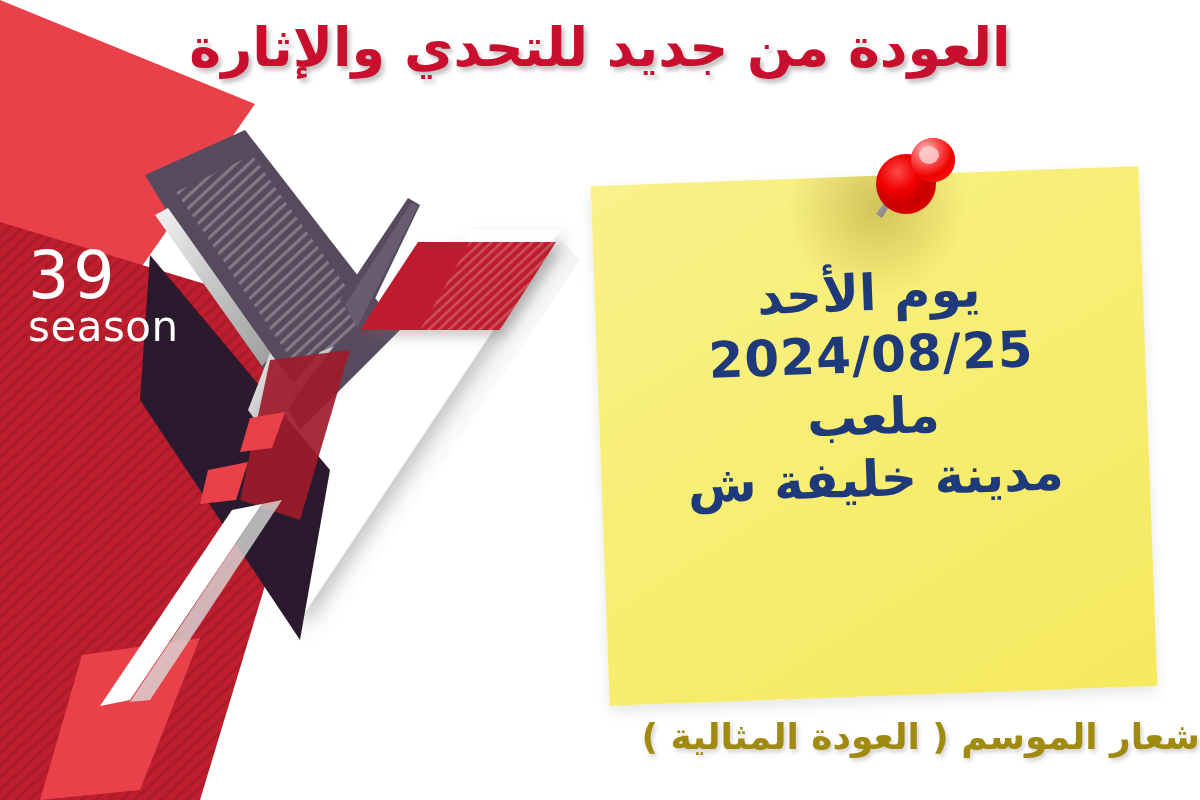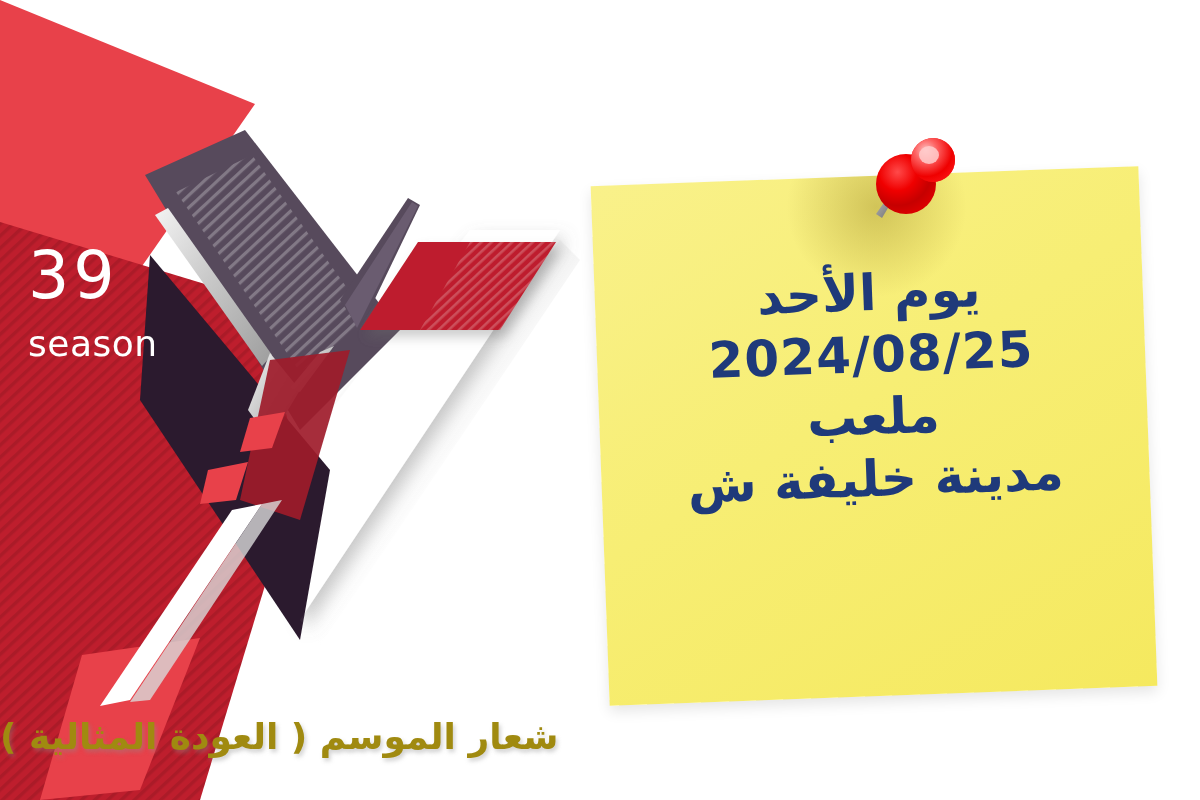--- a/index.html
+++ b/index.html
@@ -237,6 +237,7 @@
     <div class="season-word">season</div>
   </div>
 
+  <div class="headline">العودة من جديد للتحدي والإثارة</div>
 
   <div class="note">
     <div class="note-shade"></div>

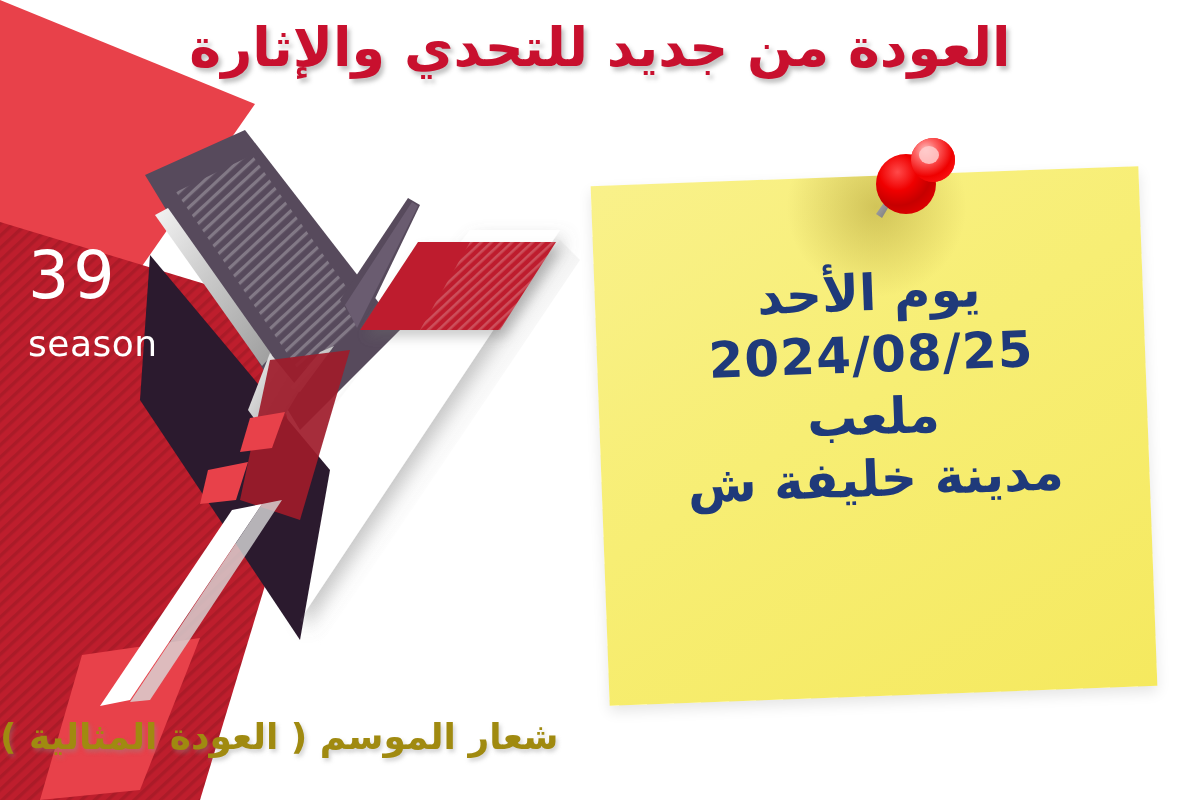--- a/index.html
+++ b/index.html
@@ -67,10 +67,10 @@
     letter-spacing: 4px;
   }
   .season-word {
-    font-size: 36px;
+    font-size: 42px;
     line-height: 1.0;
     font-weight: 400;
-    margin-top: 20px;
+    margin-top: 0;
     letter-spacing: 0.5px;
   }
 

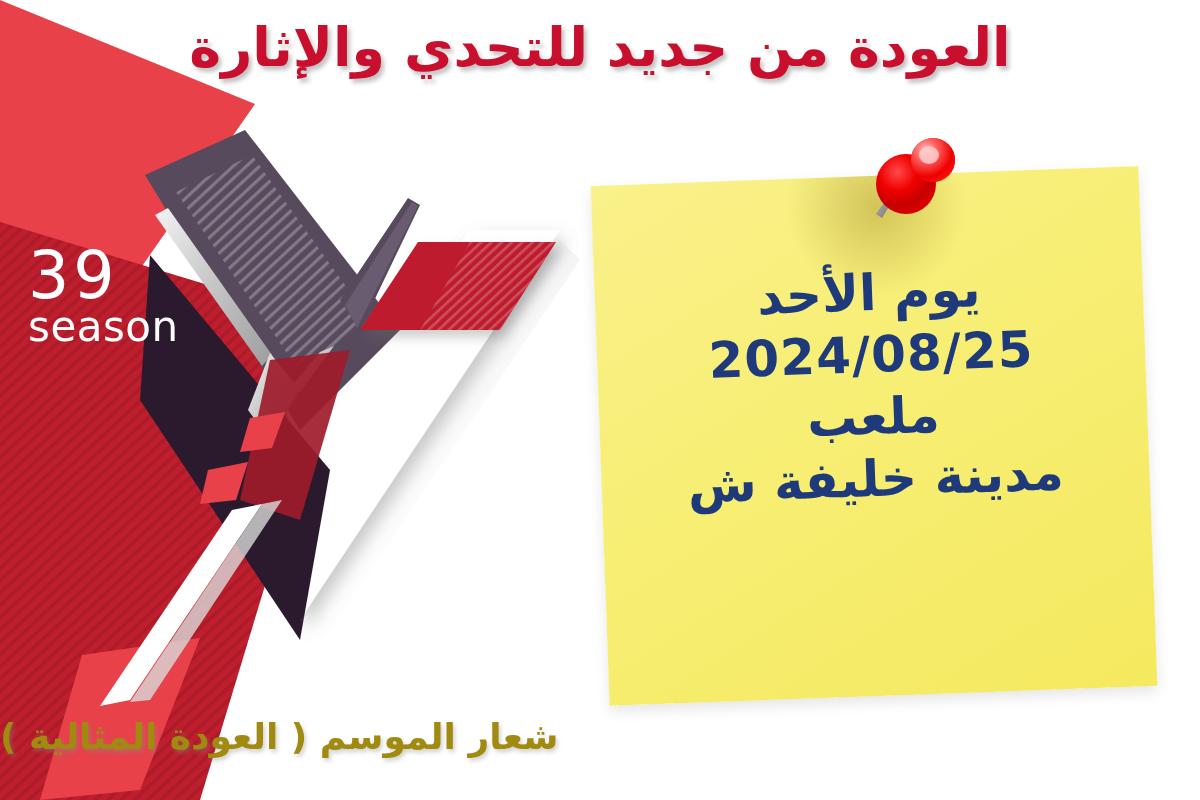--- a/index.html
+++ b/index.html
@@ -125,7 +125,7 @@
     left: 0;
     top: 716px;
     width: 1200px;
-    text-align: left;
+    text-align: right;
     direction: rtl;
     color: #A08A10;
     font-family: "DejaVu Sans", "Liberation Sans", sans-serif;

